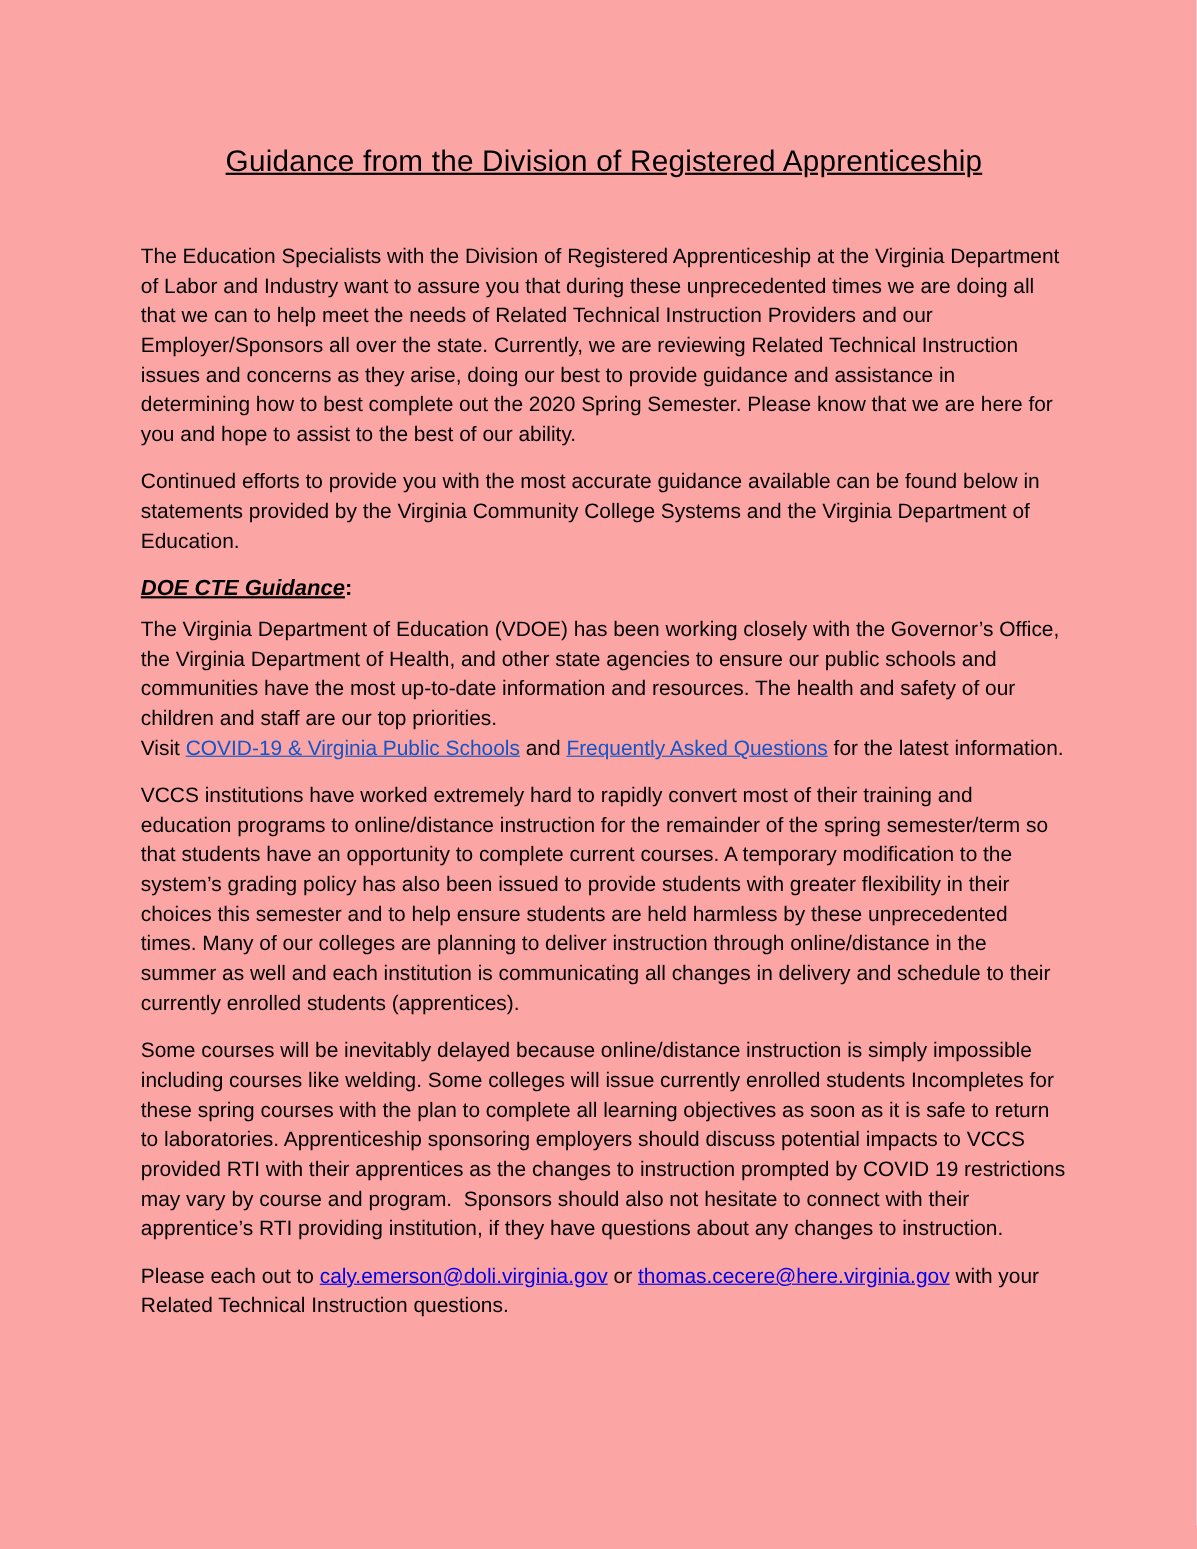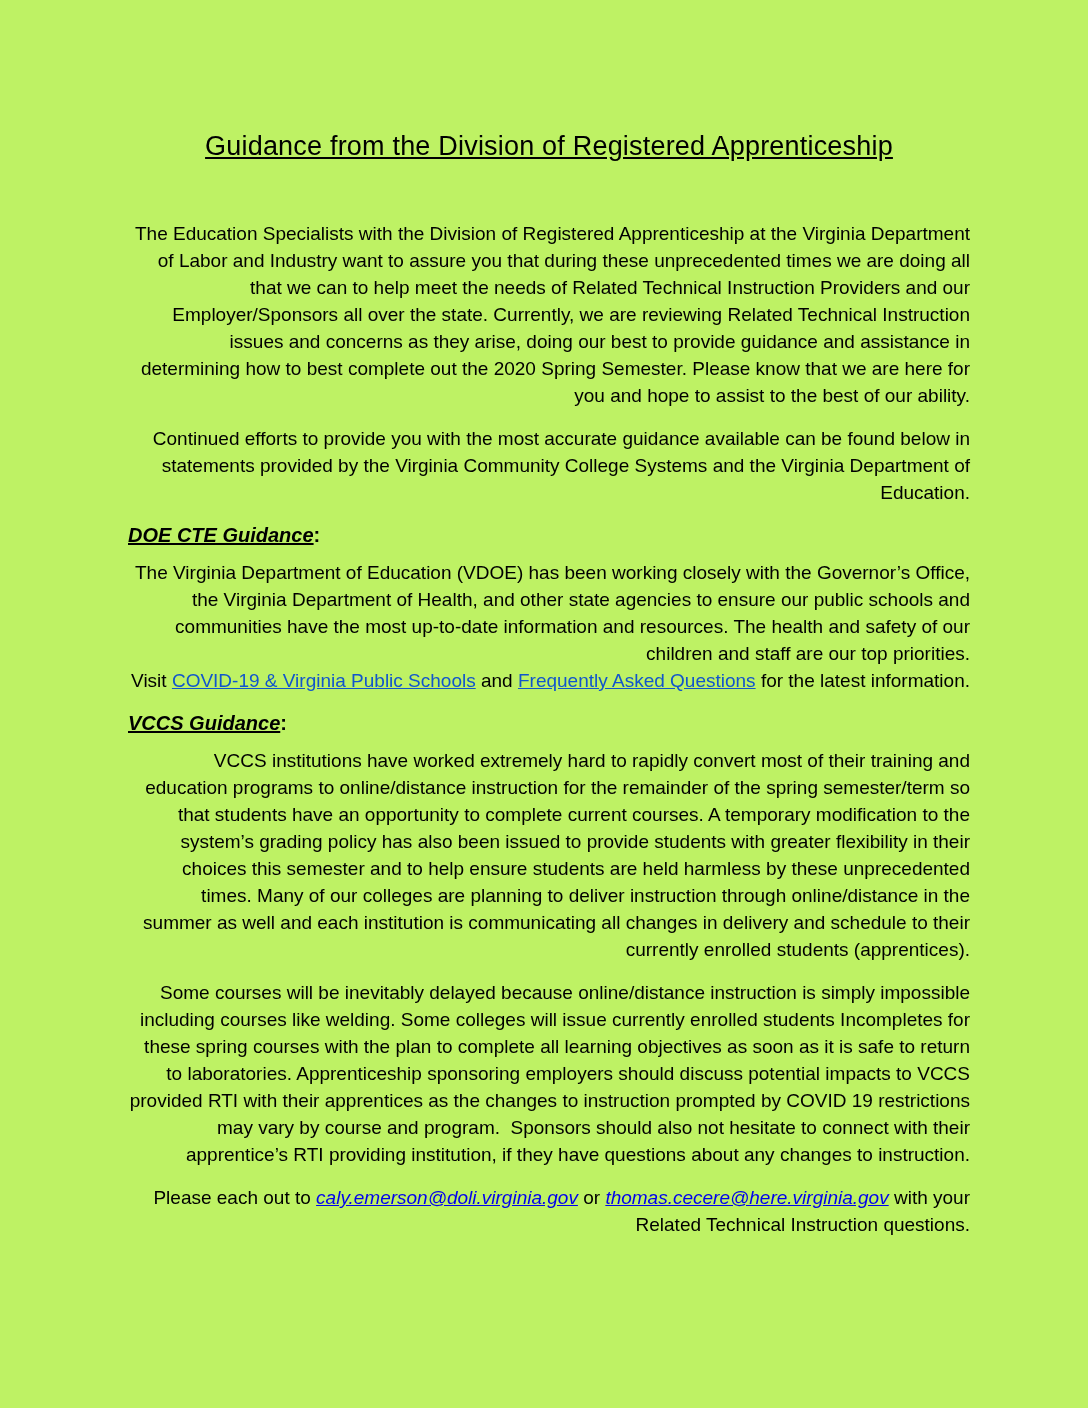--- a/index.html
+++ b/index.html
@@ -12,7 +12,7 @@
     position: relative;
     width: 1088px;
     height: 1408px;
-    background: #bef264;
+    background: #fca5a5;
     overflow: hidden;
   }
   .content {

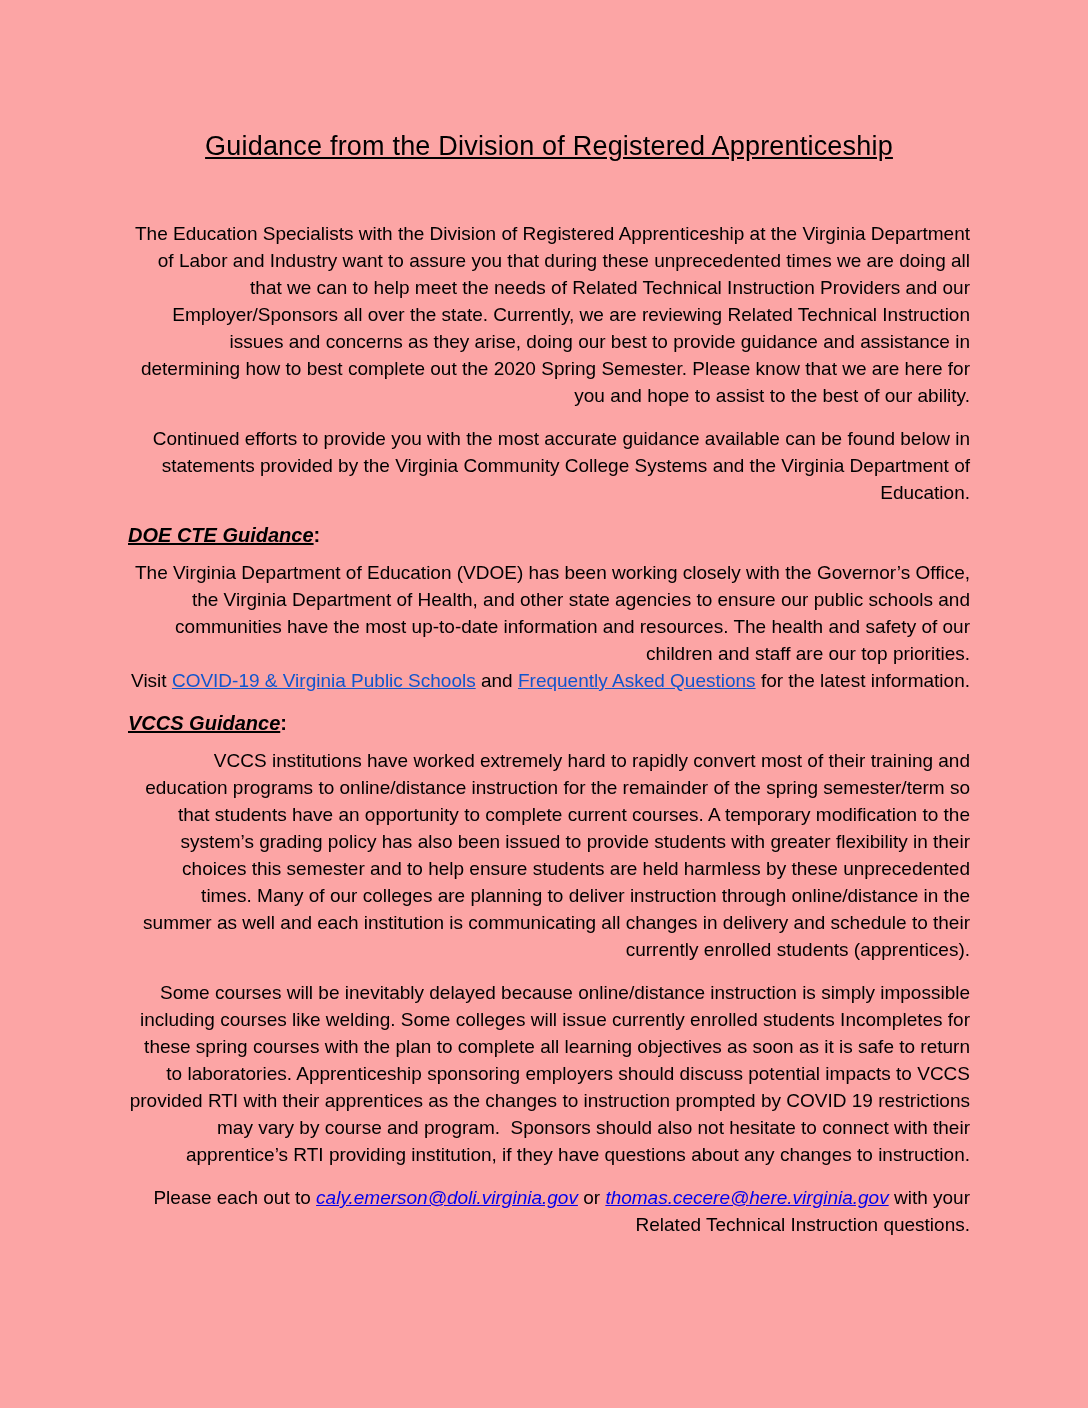--- a/index.html
+++ b/index.html
@@ -33,7 +33,7 @@
     font-size: 19px;
     line-height: 27px;
     margin-bottom: 16px;
-    text-align: right;
+    text-align: left;
     white-space: pre-wrap;
   }
   .section-heading {

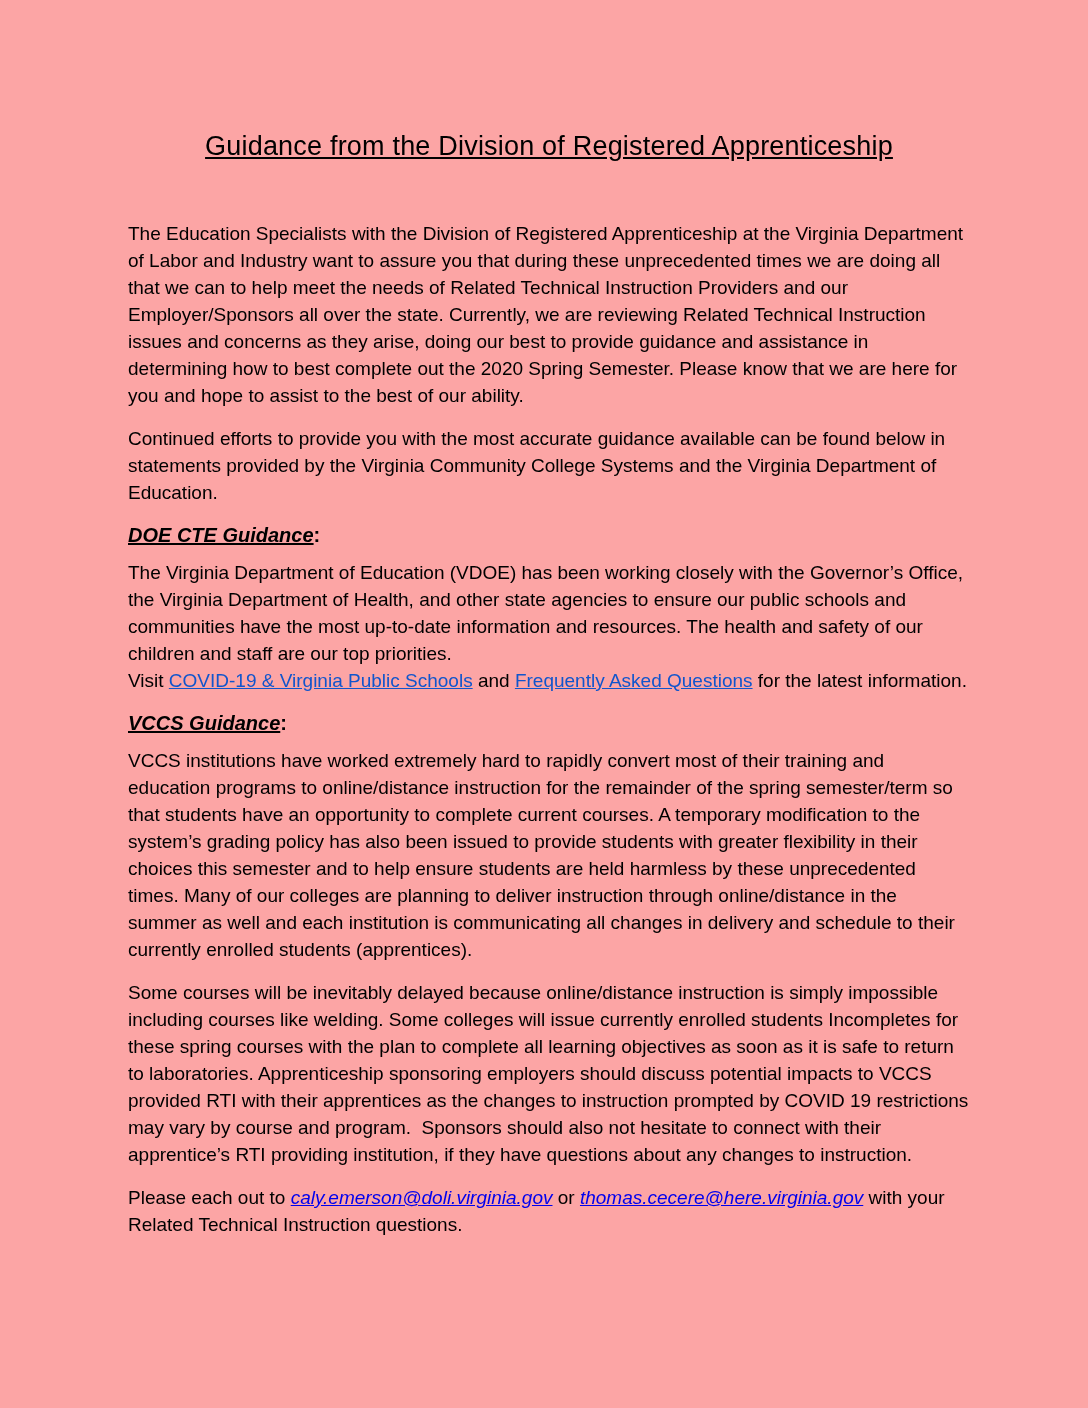--- a/index.html
+++ b/index.html
@@ -77,7 +77,6 @@
 
     <p class="body-text"><span>The Virginia Department of Education (VDOE) has been working closely with the Governor’s Office, the Virginia Department of Health, and other state agencies to ensure our public schools and communities have the most up-to-date information and resources. The health and safety of our children and staff are our top priorities.</span><br><span>Visit </span><a class="doc-link">COVID-19 &amp; Virginia Public Schools</a><span> and </span><a class="doc-link">Frequently Asked Questions</a><span> for the latest information.</span></p>
 
-    <div class="section-heading vccs-heading"><span class="underlined">VCCS Guidance</span><span>:</span></div>
 
     <p class="body-text">VCCS institutions have worked extremely hard to rapidly convert most of their training and education programs to online/distance instruction for the remainder of the spring semester/term so that students have an opportunity to complete current courses. A temporary modification to the system’s grading policy has also been issued to provide students with greater flexibility in their choices this semester and to help ensure students are held harmless by these unprecedented times. Many of our colleges are planning to deliver instruction through online/distance in the summer as well and each institution is communicating all changes in delivery and schedule to their currently enrolled students (apprentices).</p>
 

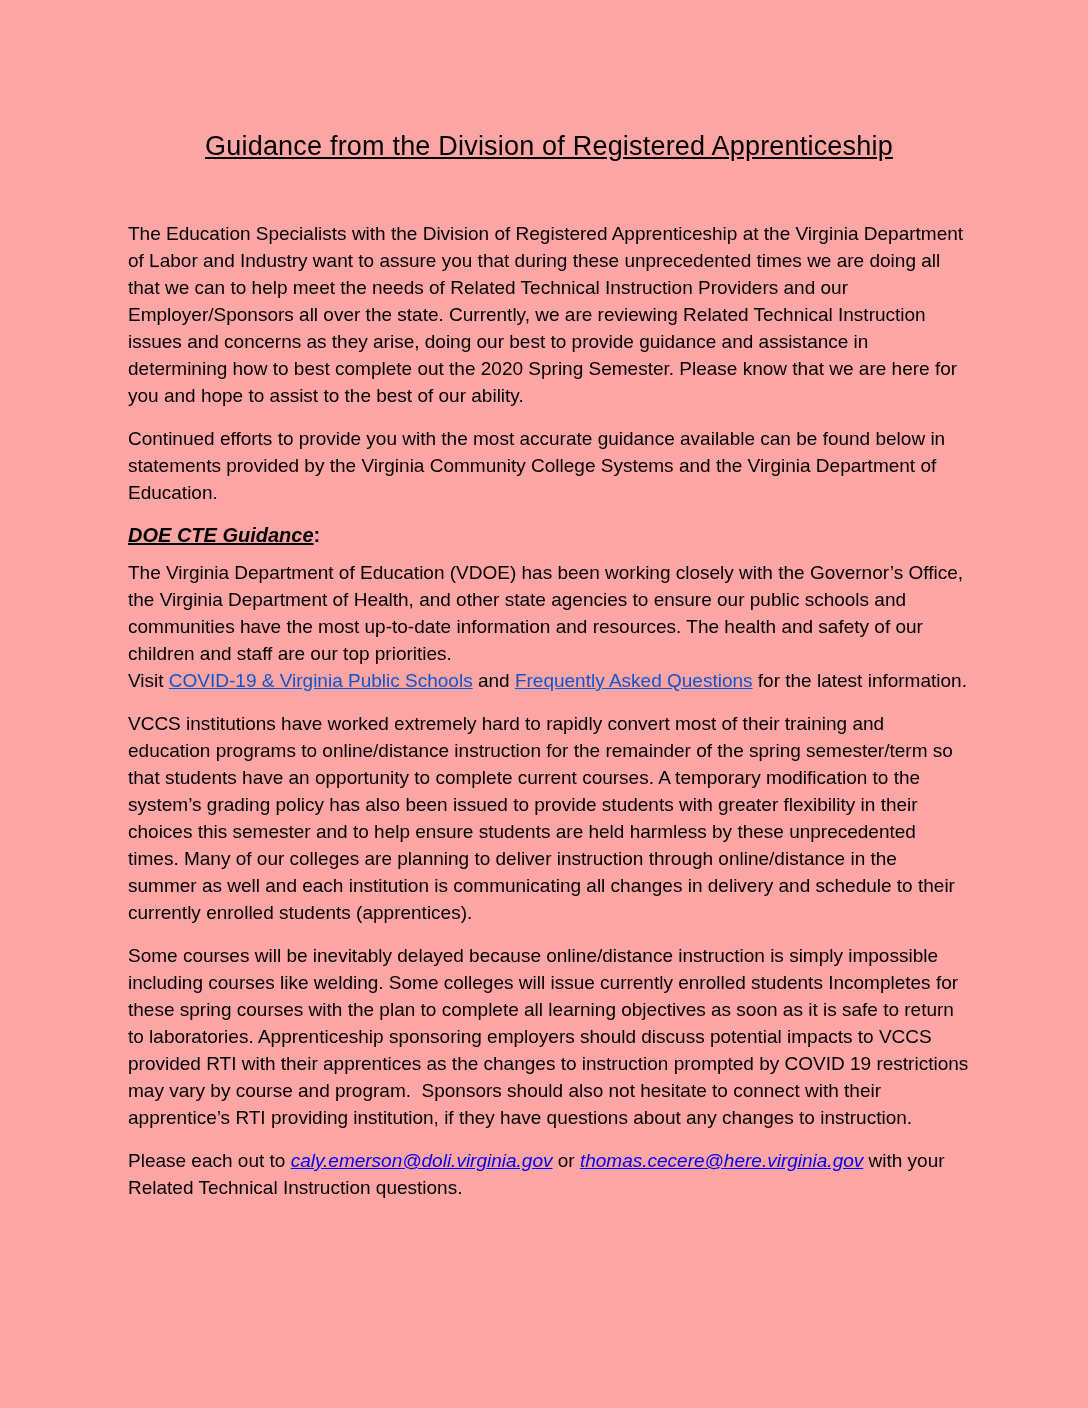--- a/index.html
+++ b/index.html
@@ -58,7 +58,6 @@
     color: #0000ee;
     text-decoration: underline;
     cursor: pointer;
-    font-style: italic;
   }
 </style>
 </head>

